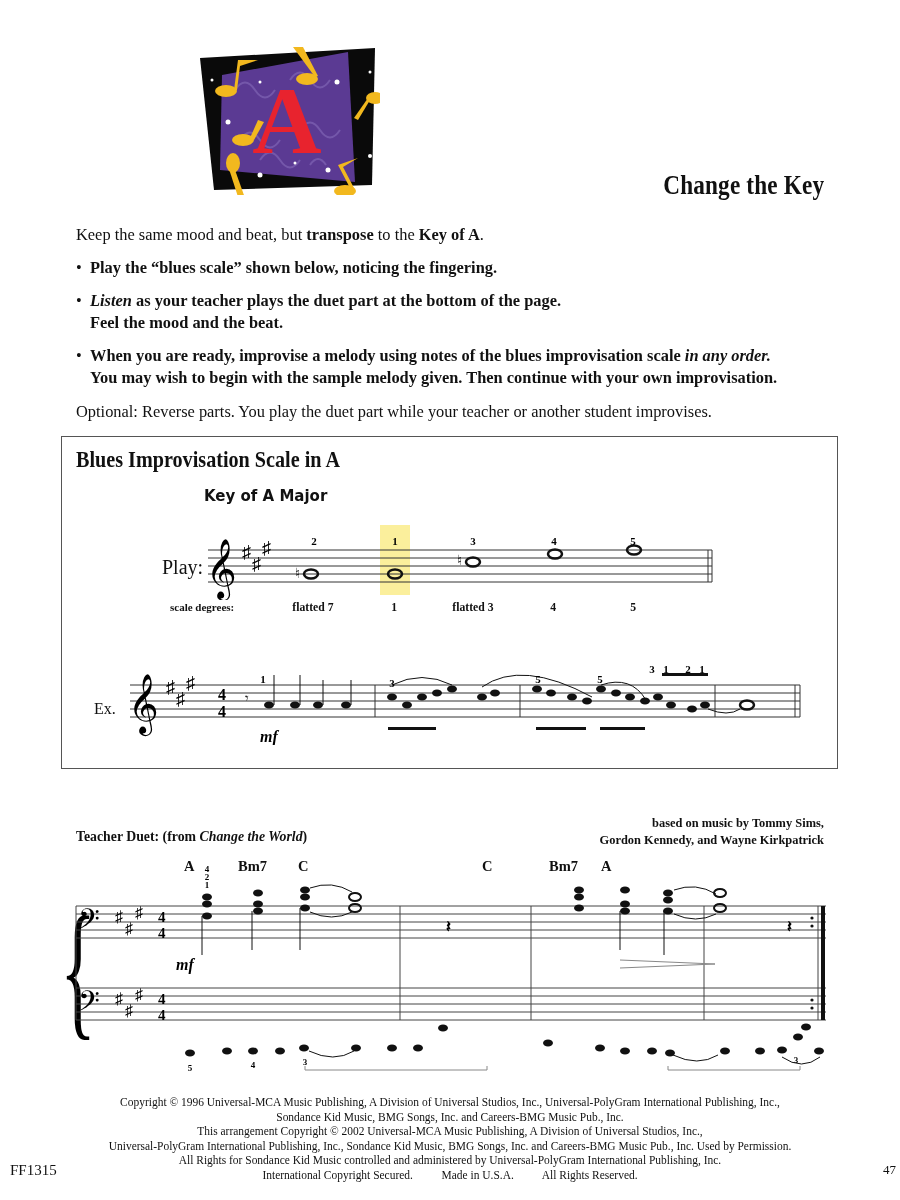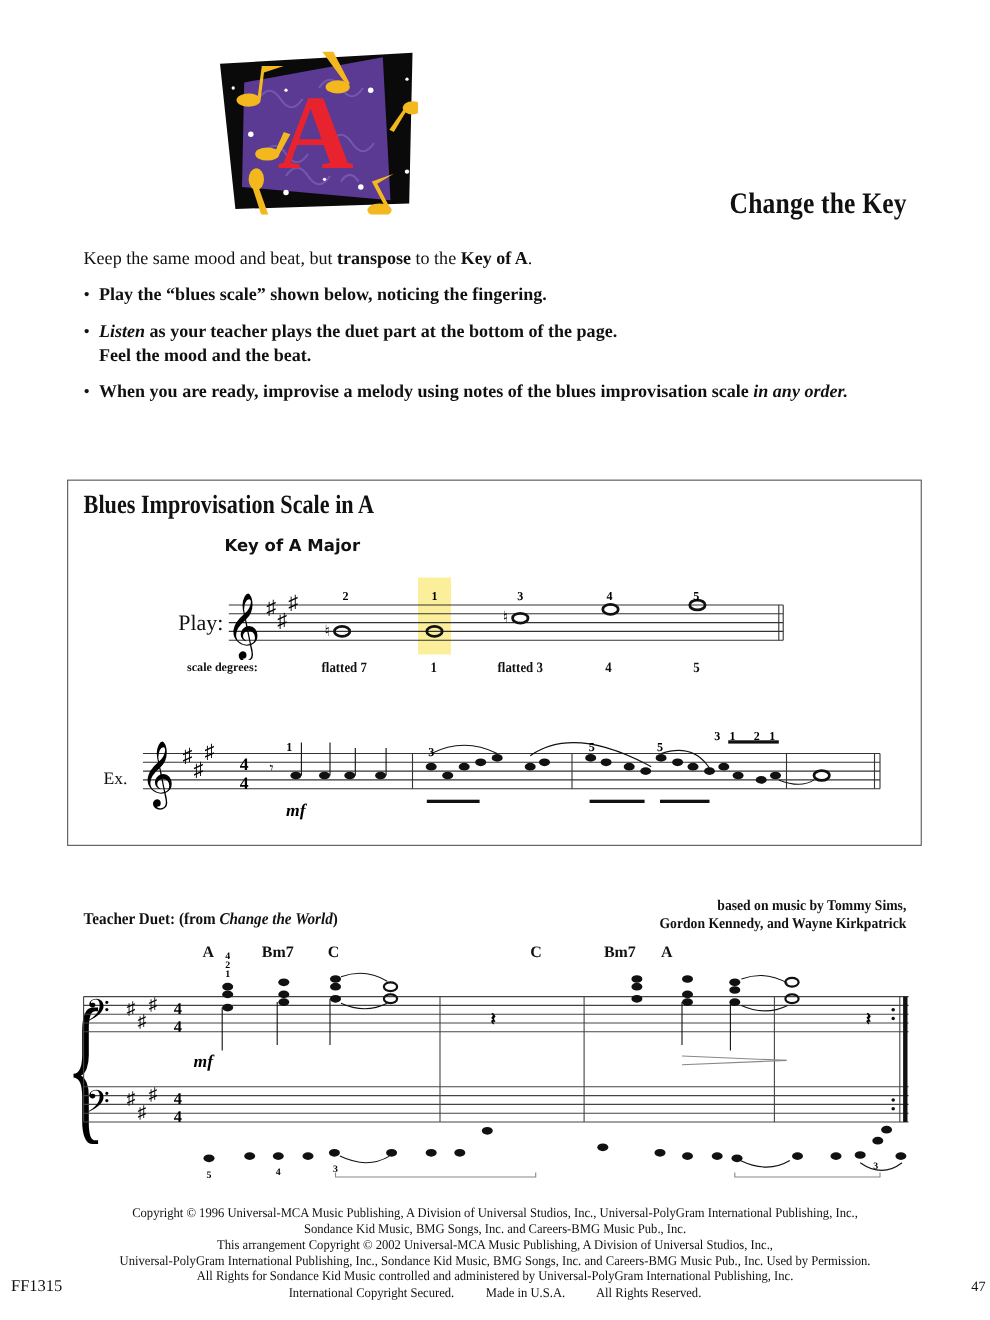--- a/index.html
+++ b/index.html
@@ -103,7 +103,7 @@
   </div>
   <div class="bullet">
     <span class="dot">•</span>
-    <span class="txt"><span>When you are ready, </span><b>improvise</b><span> a melody using notes of the blues improvisation scale </span><i>in any order.</i><br></span>
+    <span class="txt"><span>When you are ready, </span><b>improvise</b><span> a melody using notes of the blues improvisation scale </span><i>in any order.</i><br><span>You may wish to begin with the sample melody given. Then continue with your own improvisation.</span></span>
   </div>
 </div>
 

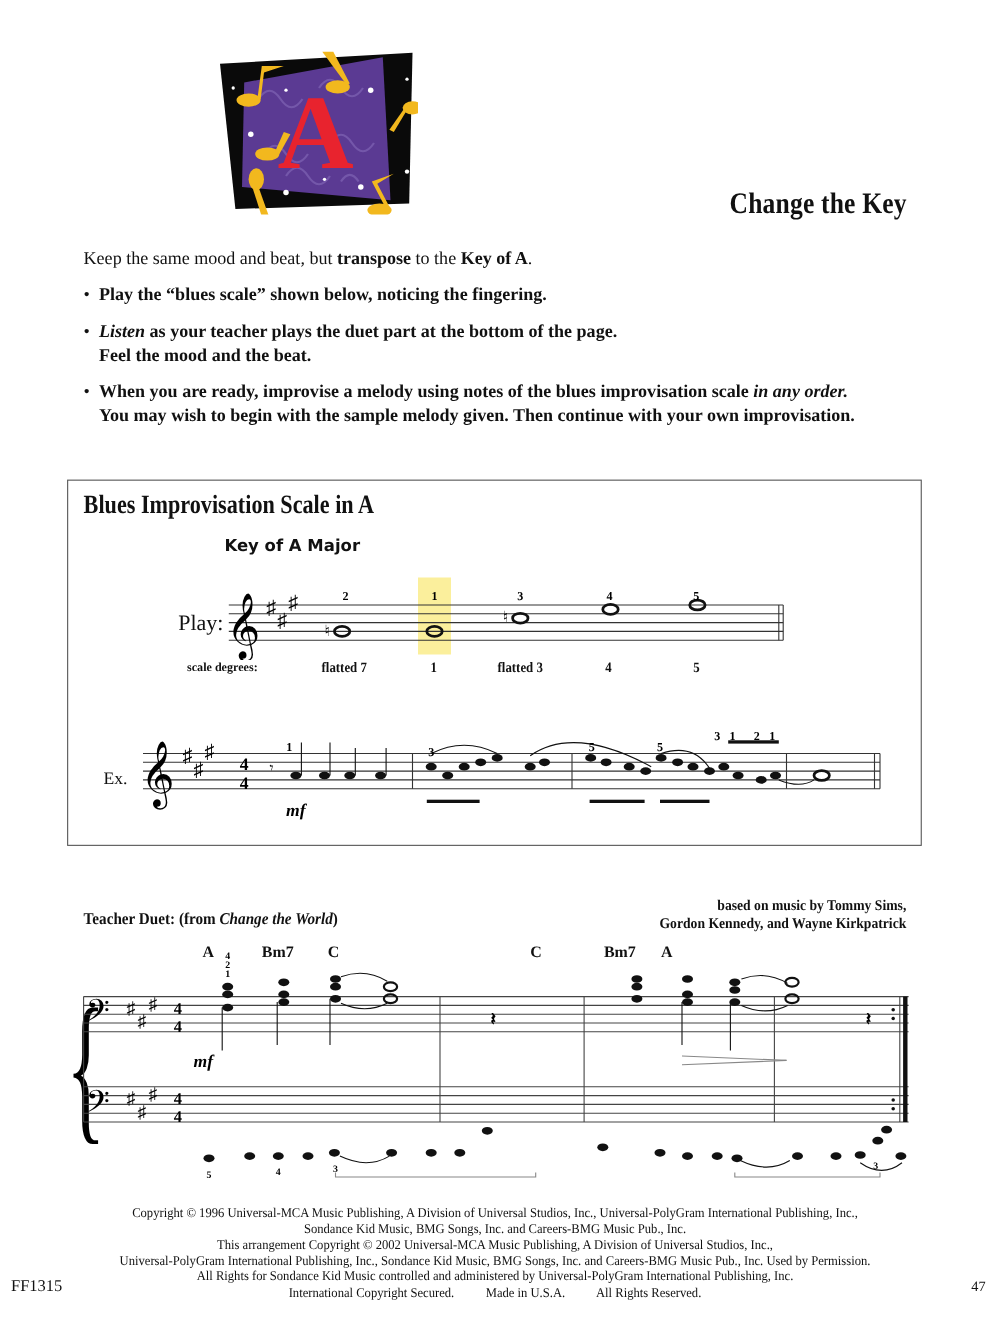--- a/index.html
+++ b/index.html
@@ -105,6 +105,7 @@
     <span class="dot">•</span>
     <span class="txt"><span>When you are ready, </span><b>improvise</b><span> a melody using notes of the blues improvisation scale </span><i>in any order.</i><br><span>You may wish to begin with the sample melody given. Then continue with your own improvisation.</span></span>
   </div>
+  <p>Optional: Reverse parts. You play the duet part while your teacher or another student improvises.</p>
 </div>
 
 <div class="abs scale-box"></div>

